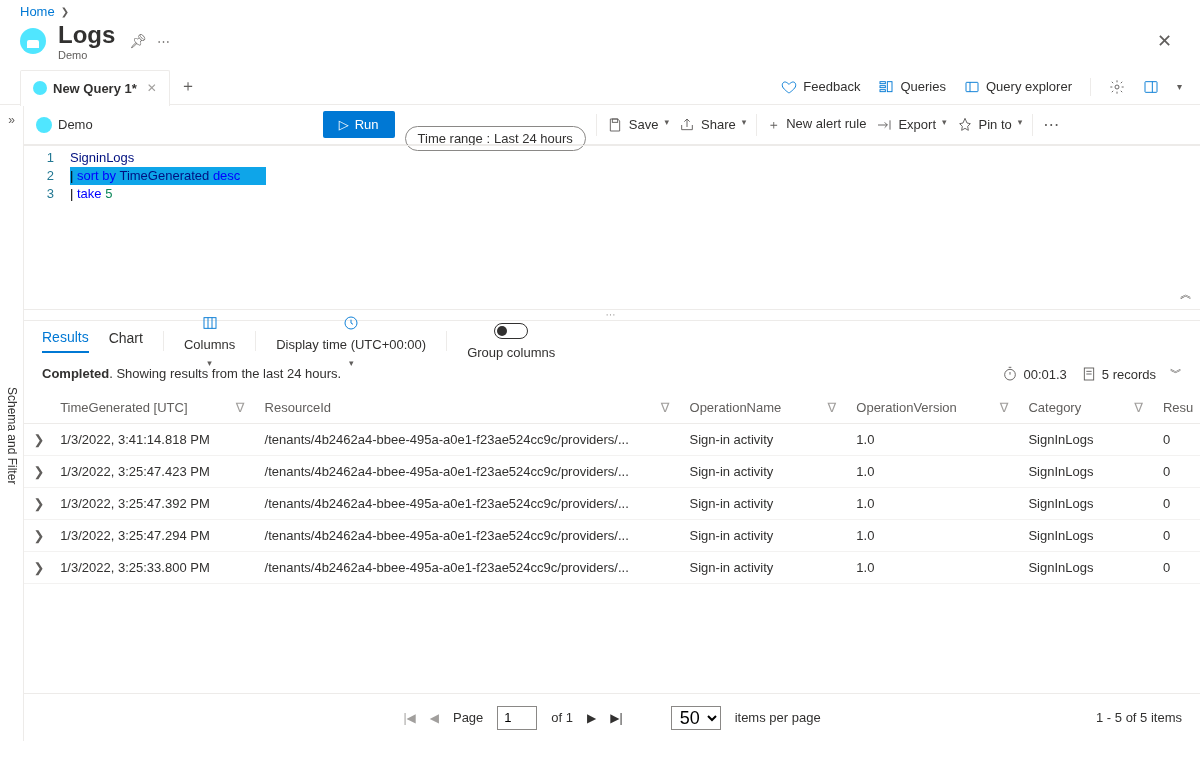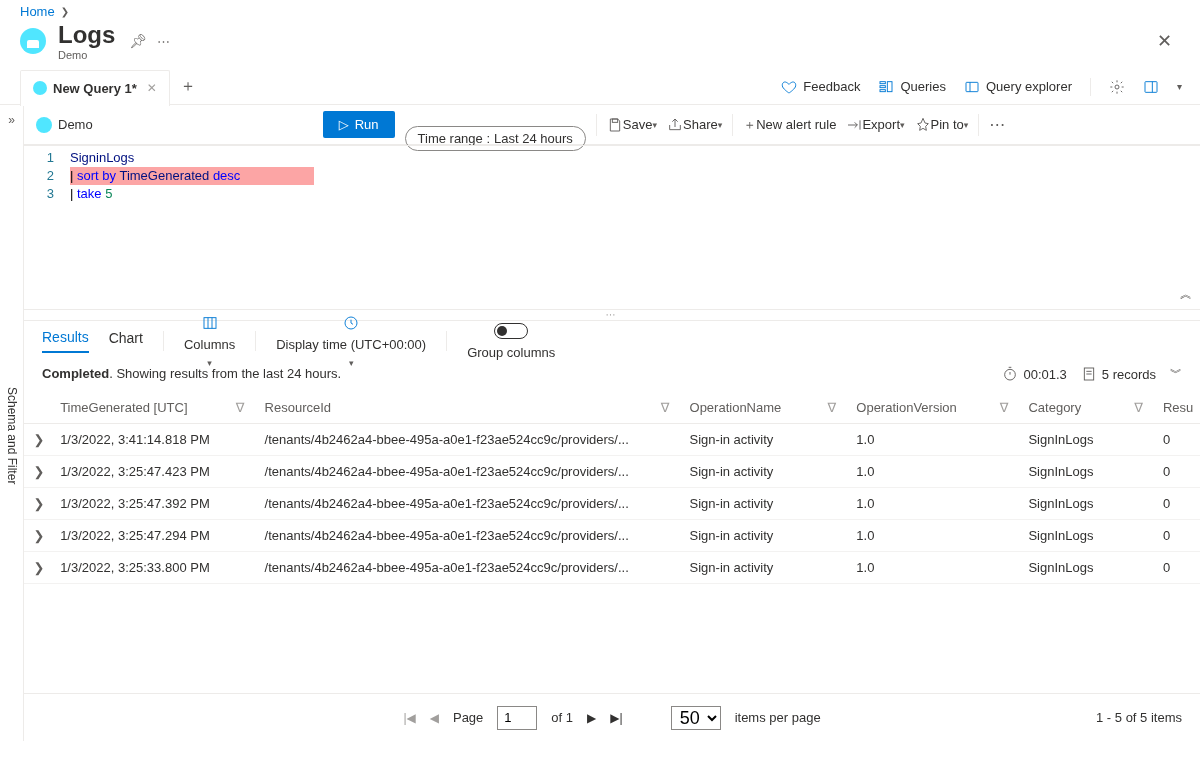--- a/index.html
+++ b/index.html
@@ -41,7 +41,7 @@
   .run-btn { background: #0078d4; color: #fff; border: none; border-radius: 2px; padding: 6px 16px; font-size: 13px; display: flex; align-items: center; gap: 6px; cursor: pointer; margin-left: 220px; }
   .time-pill { border: 1px solid #8a8886; border-radius: 14px; padding: 4px 12px; font-size: 13px; display: flex; align-items: center; gap: 4px; margin-top: 28px; }
   .time-pill .val { font-weight: 400; }
-  .tool-link { display: flex; align-items: center; font-size: 13px; color: #323130; cursor: pointer; }
+  .tool-link { display: flex; align-items: flex-start; gap: 6px; font-size: 13px; color: #323130; cursor: pointer; }
   .tool-link .chev-d { font-size: 9px; color: #605e5c; }
   .divider-v2 { width: 1px; height: 22px; background: #edebe9; }
   .more-dots { color: #605e5c; font-size: 16px; letter-spacing: 1px; }

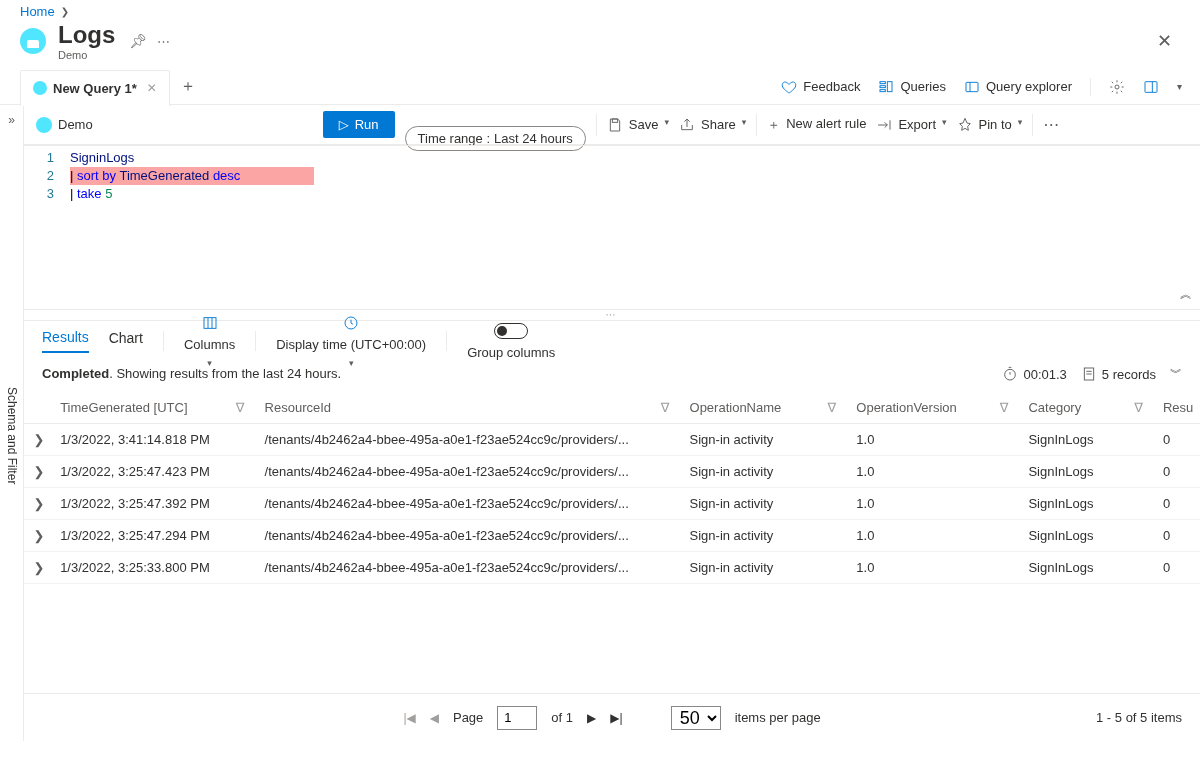--- a/index.html
+++ b/index.html
@@ -50,7 +50,7 @@
   .editor-top-border { position: absolute; top: 0; left: 0; right: 0; height: 1px; background: #edebe9; }
   .gutter { width: 40px; text-align: right; color: #237893; padding: 4px 10px 0 0; line-height: 18px; background: #fff; }
   .code { padding: 4px 0 0 6px; line-height: 18px; flex: 1; }
-  .code .line2 { background: #fca5a5; width: 244px; }
+  .code .line2 { background: #0ea5e9; width: 196px; }
   .tok-id { color: #001080; }
   .tok-kw { color: #0000ff; }
   .tok-num { color: #098658; }

